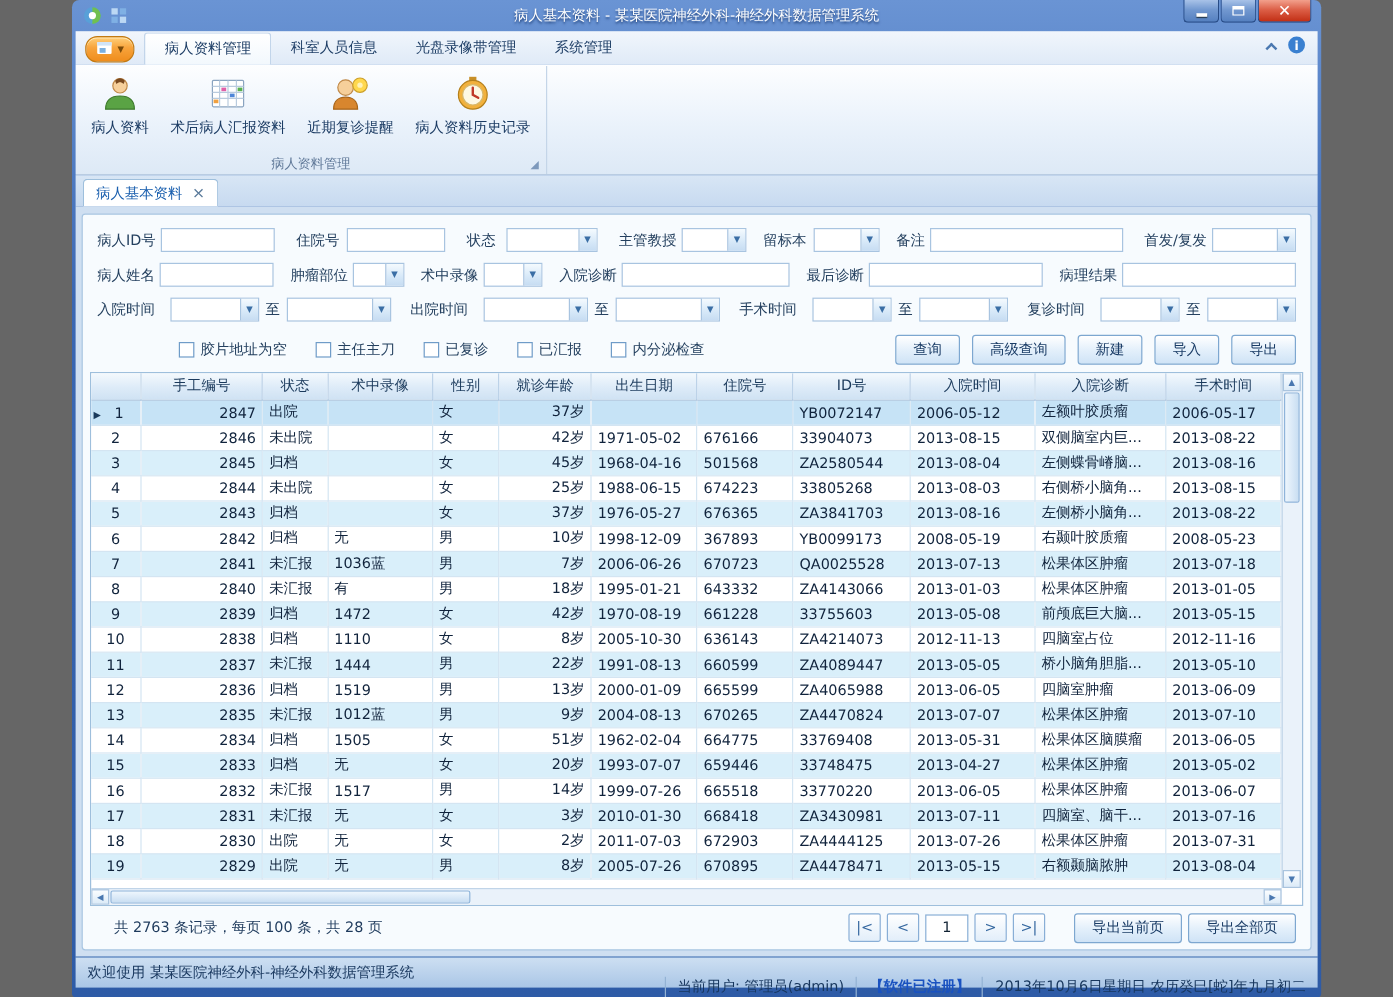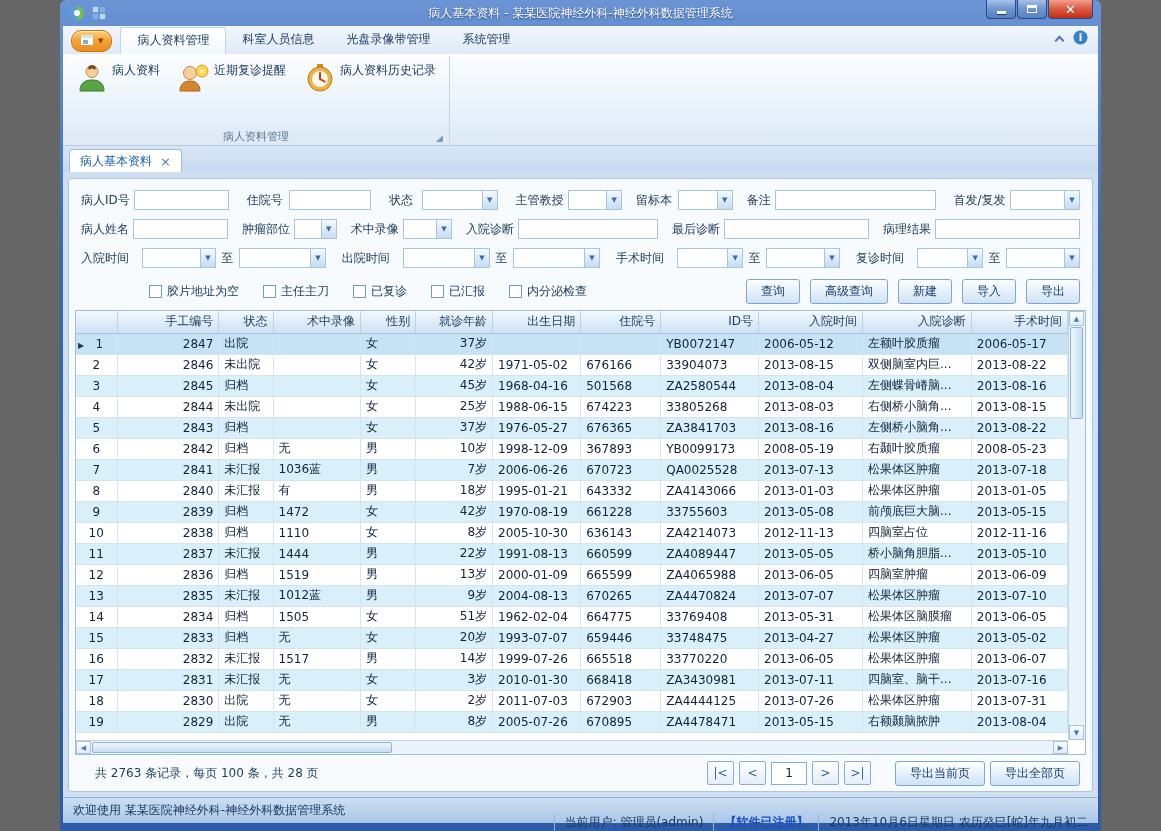--- a/index.html
+++ b/index.html
@@ -34,7 +34,7 @@
   .ribbon { height:92px; background:linear-gradient(180deg,#fdfeff,#eaf2fb 55%,#dde9f6); border-bottom:1px solid #b9cce2; display:flex; padding:1px 2px 0; flex:0 0 auto; }
   .rgroup { display:flex; flex-direction:column; border-right:1px solid #c4d5e8; padding:2px 4px 0 2px; }
   .rbuttons { display:flex; flex:1; align-items:flex-start; }
-  .rbtn { display:flex; gap:4px; padding:5px 9px 2px; border-radius:3px; cursor:default; }
+  .rbtn { display:flex; flex-direction:column; align-items:center; gap:4px; padding:5px 9px 2px; border-radius:3px; cursor:default; }
   .rbtn-icon { width:32px; height:32px; display:block; }
   .rbtn-label { color:#1c3c64; white-space:nowrap; }
   .rgroup-label-row { height:17px; display:flex; align-items:center; justify-content:center; position:relative; color:#5f7898; font-size:11px; }

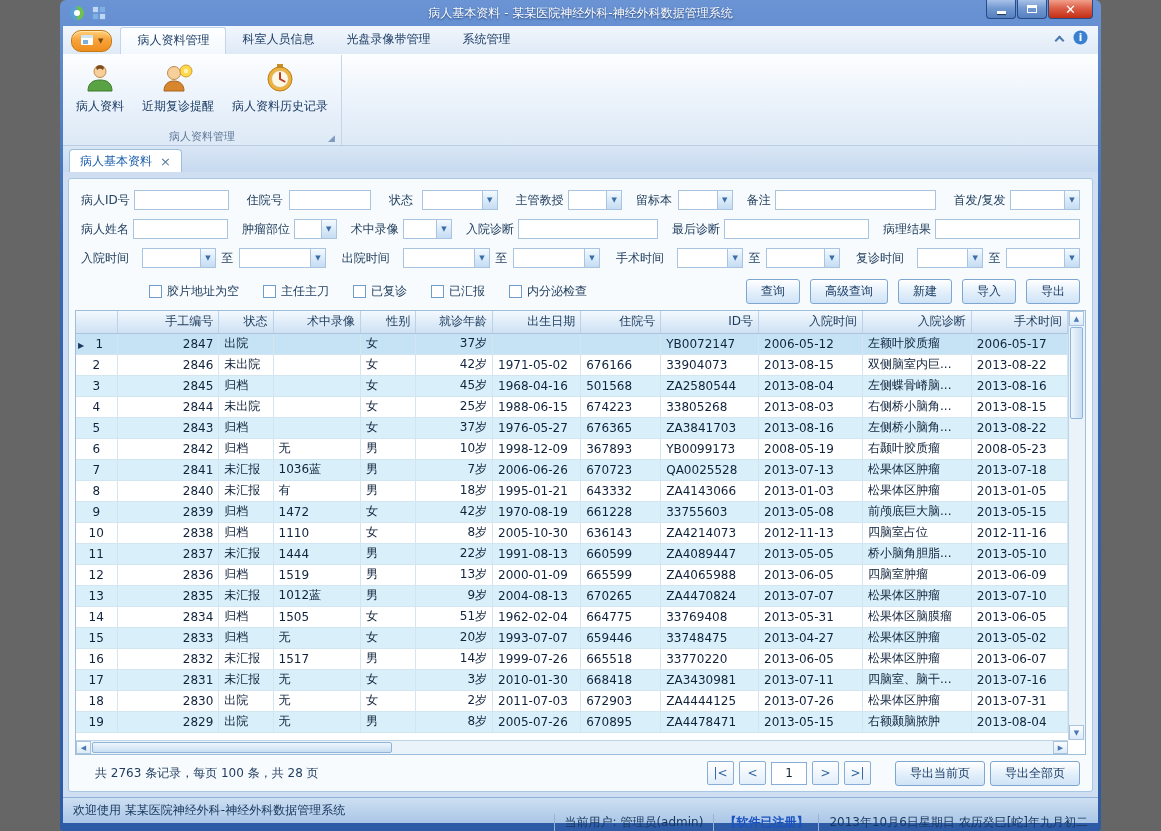--- a/index.html
+++ b/index.html
@@ -179,6 +179,17 @@
                 <path d="M4 29c0-8 5-11 12-11s12 3 12 11z" fill="#5aa344" stroke="#3d7a2c"></path>
               </svg></span>
             <span class="rbtn-label">病人资料</span>
+          </div>
+          <div class="rbtn">
+            <span class="rbtn-icon"><svg width="32" height="32" viewBox="0 0 32 32">
+                <rect x="3" y="5" width="26" height="22" rx="1" fill="#fff" stroke="#8aa4c0"></rect>
+                <path d="M3 10h26M3 15h26M3 20h26M9 5v22M16 5v22M23 5v22" stroke="#b9cbde" fill="none"></path>
+                <rect x="10.5" y="11" width="4" height="3" fill="#e060a8"></rect>
+                <rect x="17.5" y="16" width="4" height="3" fill="#4f86d8"></rect>
+                <rect x="24" y="11" width="4" height="3" fill="#58b050"></rect>
+                <rect x="4" y="21" width="4" height="3" fill="#f0a040"></rect>
+              </svg></span>
+            <span class="rbtn-label">术后病人汇报资料</span>
           </div>
           <div class="rbtn">
             <span class="rbtn-icon"><svg width="32" height="32" viewBox="0 0 32 32">

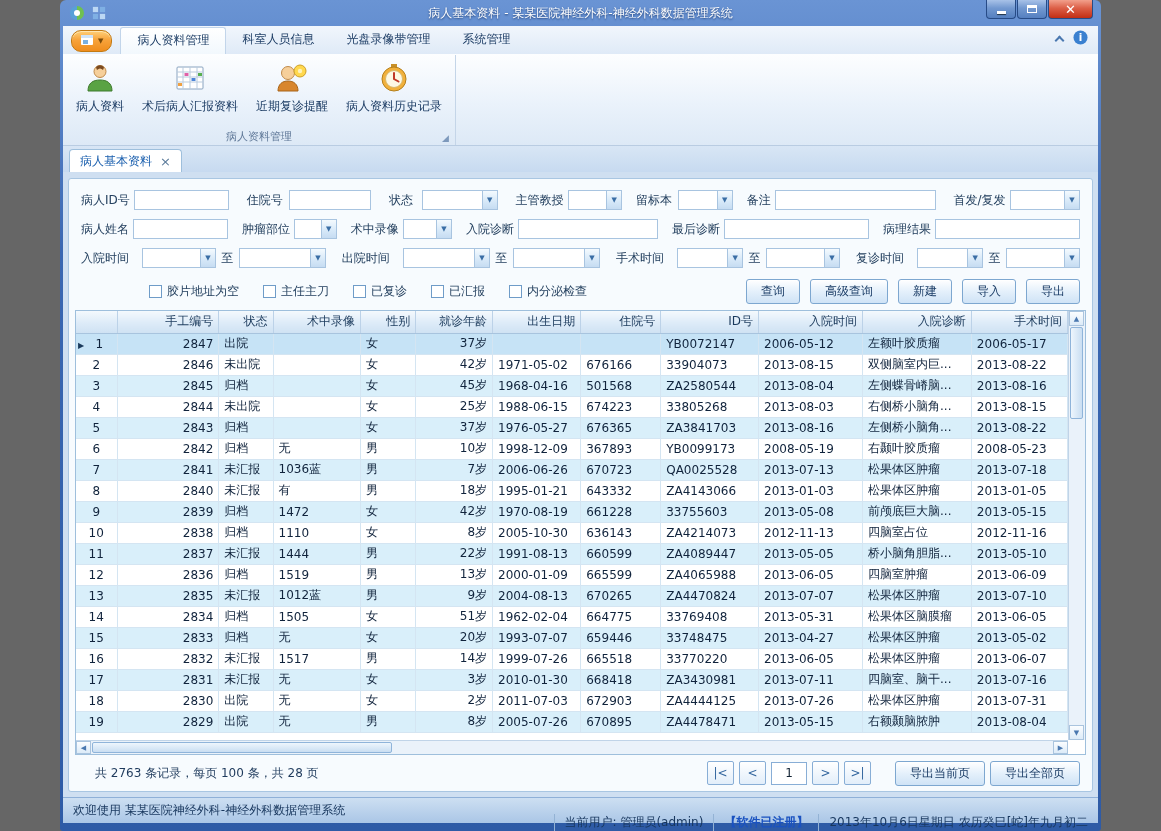--- a/index.html
+++ b/index.html
@@ -73,7 +73,7 @@
   .table-wrap { flex:1; min-height:0; margin:0 6px; border:1px solid #9ebfdc; background:#fff; position:relative; padding-right:17px; padding-bottom:14px; overflow:hidden; }
   table { border-collapse:collapse; table-layout:fixed; }
   th { background:linear-gradient(180deg,#f4f9fd,#ddebf8 55%,#cfe2f3); border-right:1px solid #bcd2e8; border-bottom:1px solid #a8c4de;
-       color:#1b3a5c; font-weight:normal; padding:0 5px; height:22px; text-align:right; overflow:hidden; white-space:nowrap; }
+       color:#1b3a5c; font-weight:normal; padding:0 5px; height:22px; text-align:center; overflow:hidden; white-space:nowrap; }
   td { height:21px; padding:0 5px; border-right:1px solid #d4e5f2; border-bottom:1px solid #d4e5f2; color:#10233c; white-space:nowrap; overflow:hidden; }
   tbody tr:nth-child(odd) td { background:#d9effa; }
   tbody tr:nth-child(even) td { background:#ffffff; }

